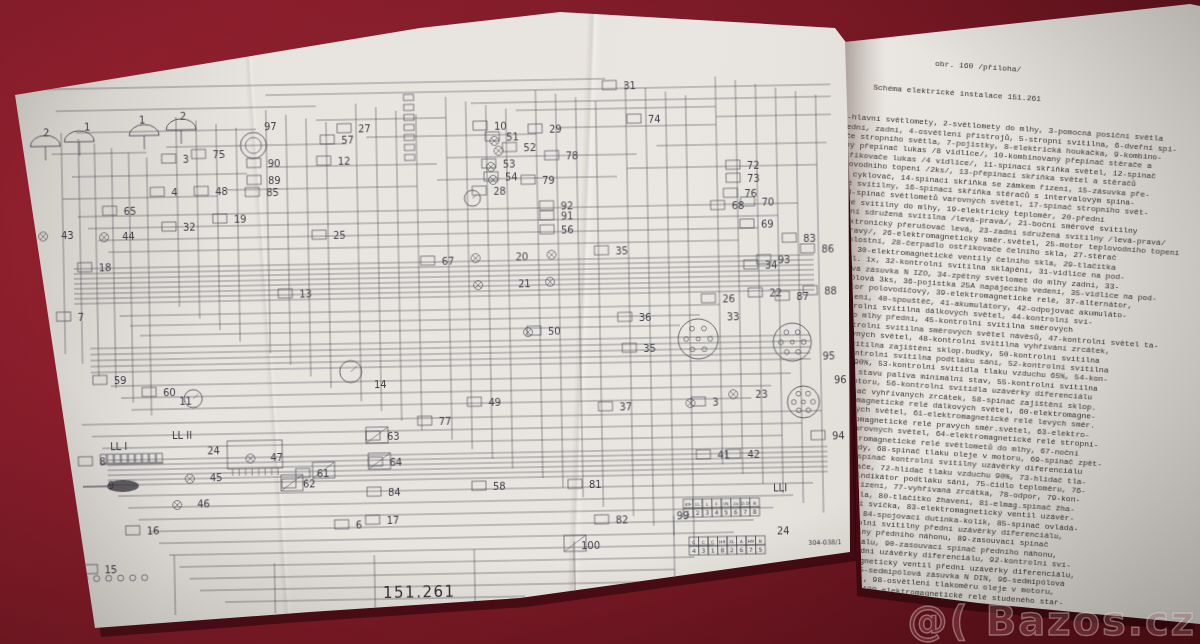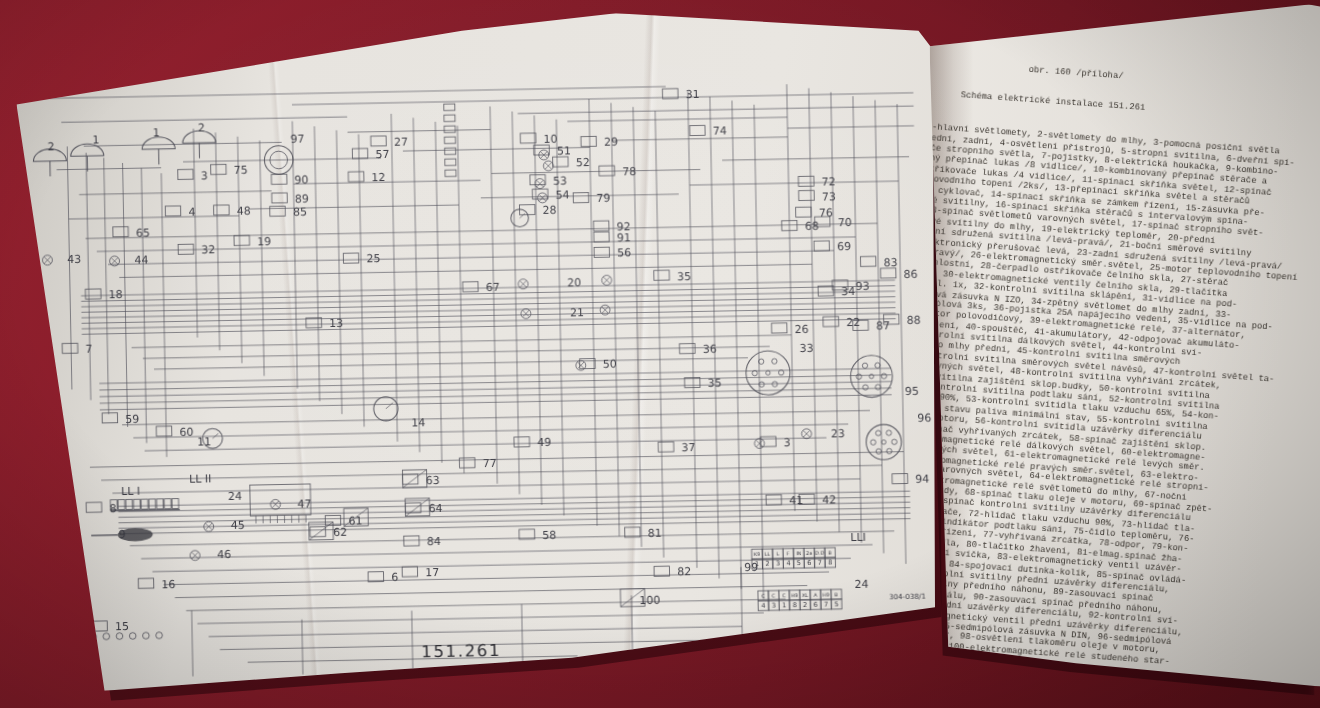--- a/index.html
+++ b/index.html
@@ -540,6 +540,7 @@
   </div>
 
   <div class="vignette"></div>
+  <div class="watermark">@( Bazos.cz</div>
 </div>
 
 </body></html>

